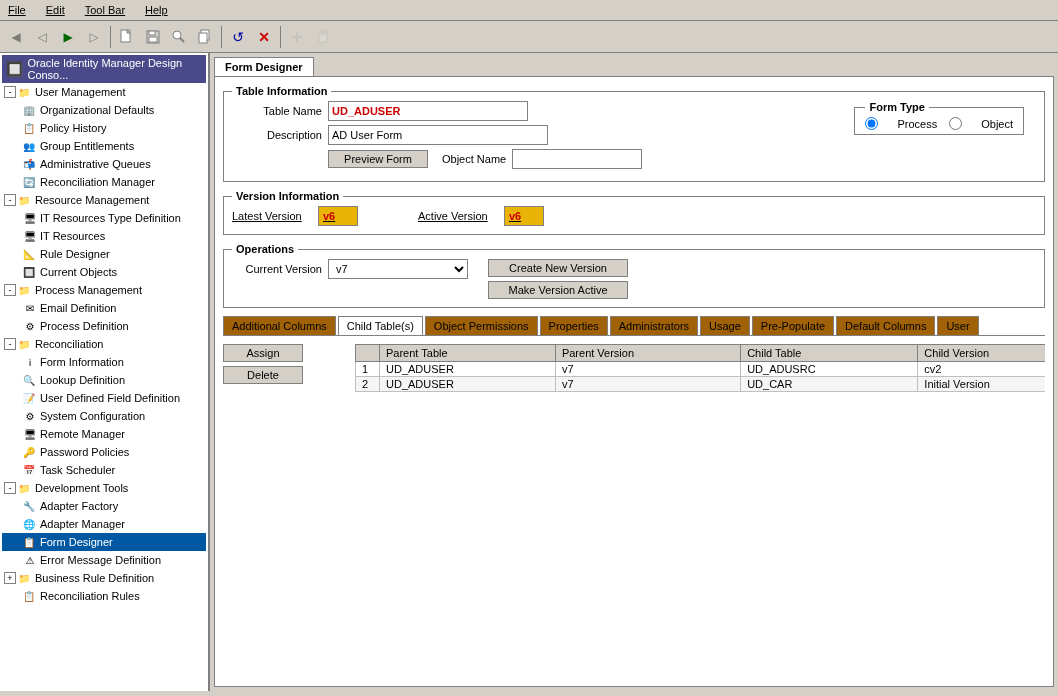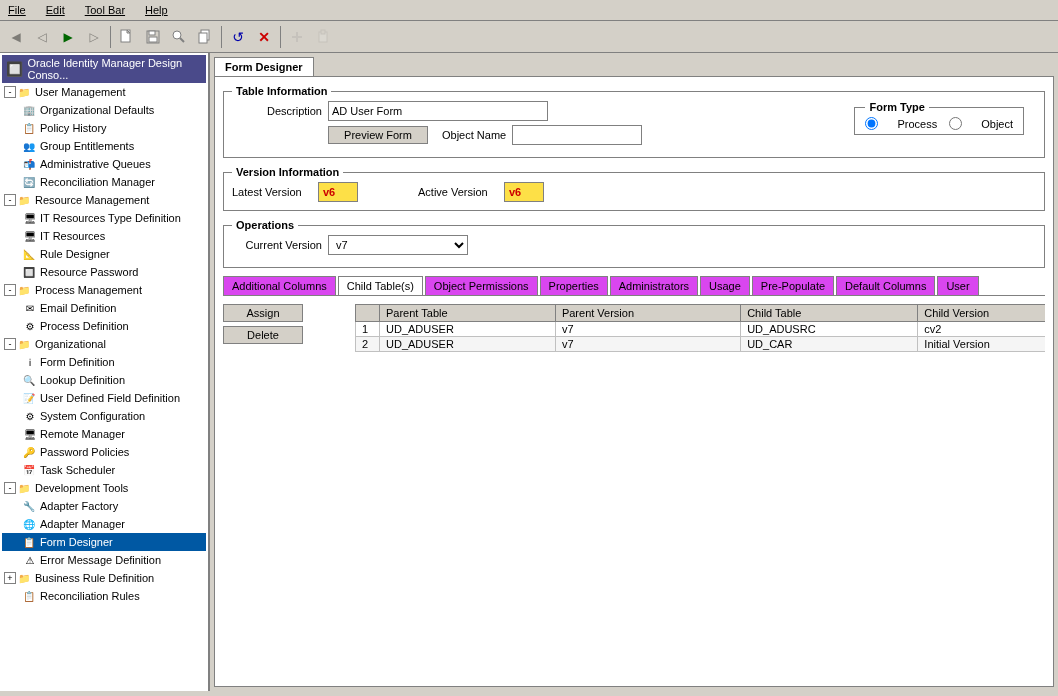--- a/index.html
+++ b/index.html
@@ -287,6 +287,10 @@
         <legend>Table Information</legend>
         <div style="display:flex; gap:16px;">
           <div style="flex:1;">
+            <div class="form-row">
+              <span class="form-label">Table Name</span>
+              <input class="form-input form-input-red" type="text" style="width: 200px; color: rgb(204, 0, 0); font-weight: bold;" value="UD_ADUSER">
+            </div>
             <div class="form-row">
               <span class="form-label">Description</span>
               <input class="form-input" type="text" style="width: 220px;" value="AD User Form">

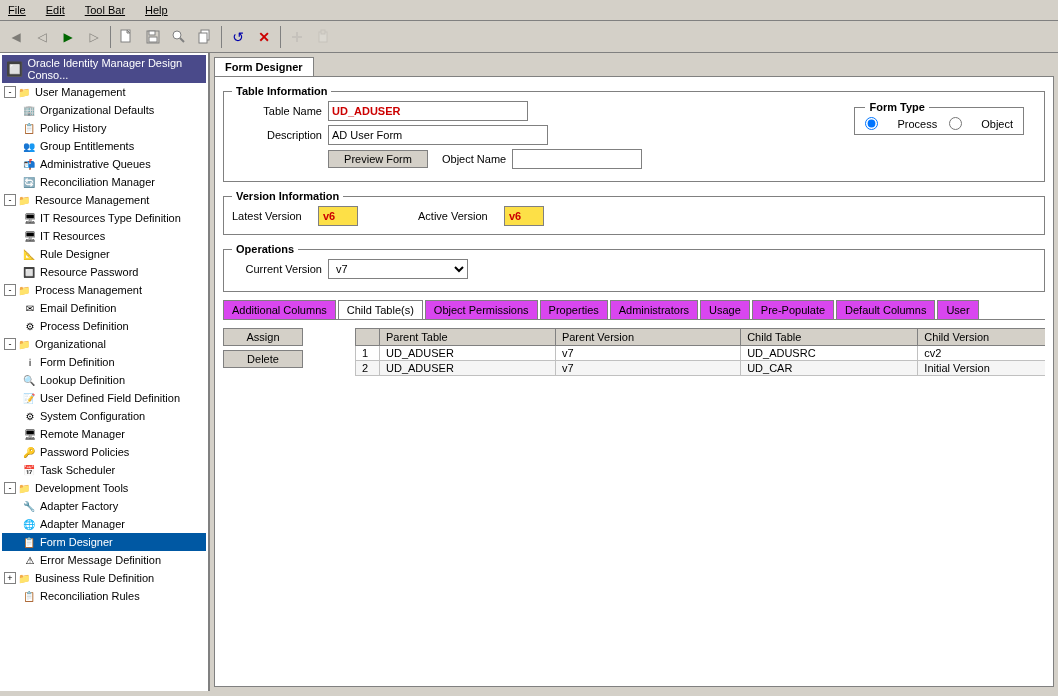--- a/index.html
+++ b/index.html
@@ -75,7 +75,7 @@
     .select-box { border: 1px solid #808080; padding: 1px 3px; font-size: 11px; height: 20px; background: white; min-width: 140px; }
 
     
-    .version-row { display: flex; align-items: center; gap: 20px; }
+    .version-row { display: flex; align-items: center; gap: 20px; text-decoration: underline; }
     .version-item { display: flex; align-items: center; gap: 6px; }
     .version-val { color: #cc0000; font-weight: bold; font-size: 11px; min-width: 40px; border: 1px solid #808080; padding: 1px 4px; background: #fde047; height: 20px; display: flex; align-items: center; }
 

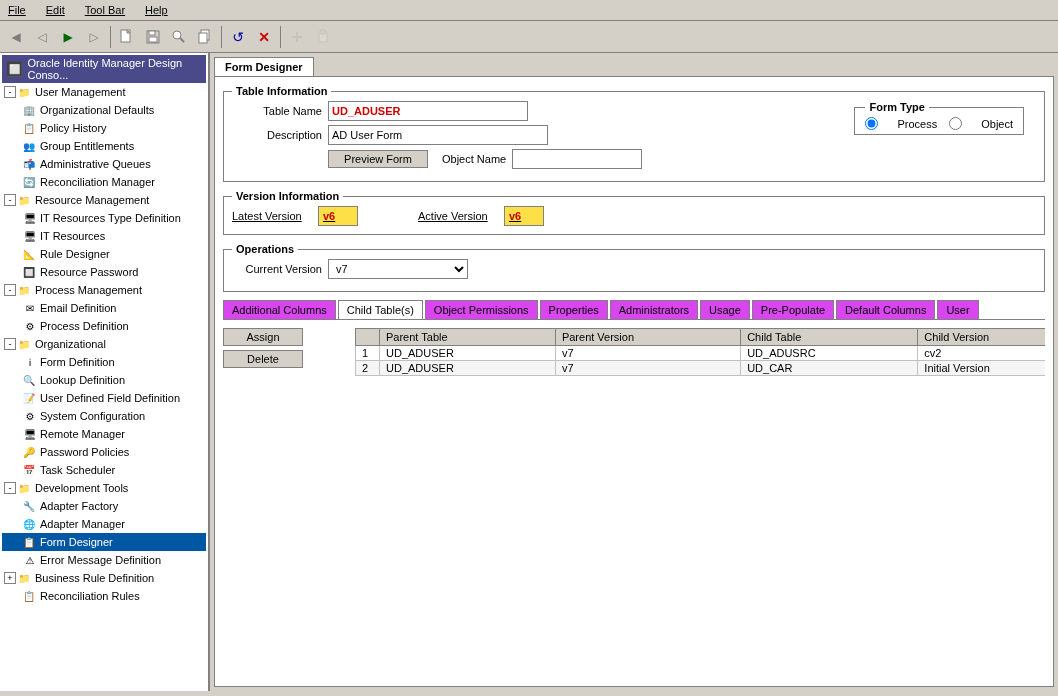--- a/index.html
+++ b/index.html
@@ -77,7 +77,7 @@
     
     .version-row { display: flex; align-items: center; gap: 20px; text-decoration: underline; }
     .version-item { display: flex; align-items: center; gap: 6px; }
-    .version-val { color: #cc0000; font-weight: bold; font-size: 11px; min-width: 40px; border: 1px solid #808080; padding: 1px 4px; background: #fde047; height: 20px; display: flex; align-items: center; }
+    .version-val { color: #cc0000; font-weight: bold; font-size: 11px; min-width: 40px; border: 1px solid #808080; padding: 1px 4px; background: #eab308; height: 20px; display: flex; align-items: center; }
 
     
     .sidebar-title { background: #4a4a8a; color: white; font-size: 11px; padding: 2px 4px; display: flex; align-items: center; gap: 4px; }

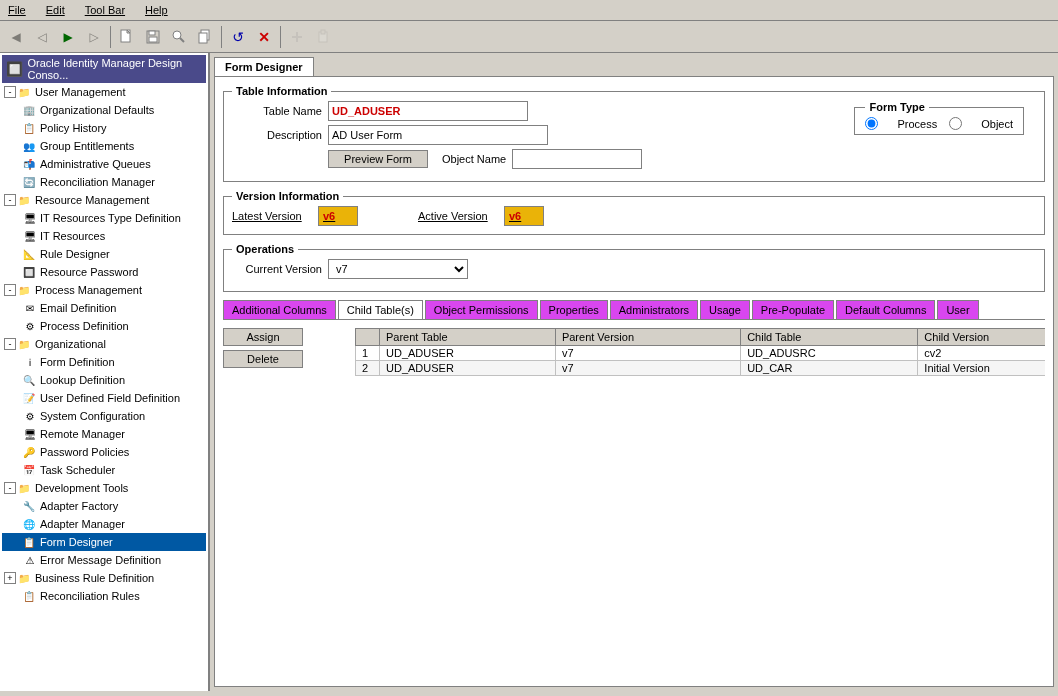--- a/index.html
+++ b/index.html
@@ -195,7 +195,7 @@
     </div>
     <div class="tree-item" style="padding-left:20px;">
       <span class="tree-icon">🔲</span>
-      <span class="tree-label">Resource Password</span>
+      <span class="tree-label">Current Objects</span>
     </div>
     <div class="tree-item" style="padding-left:2px;">
       <span class="expand-icon">-</span>

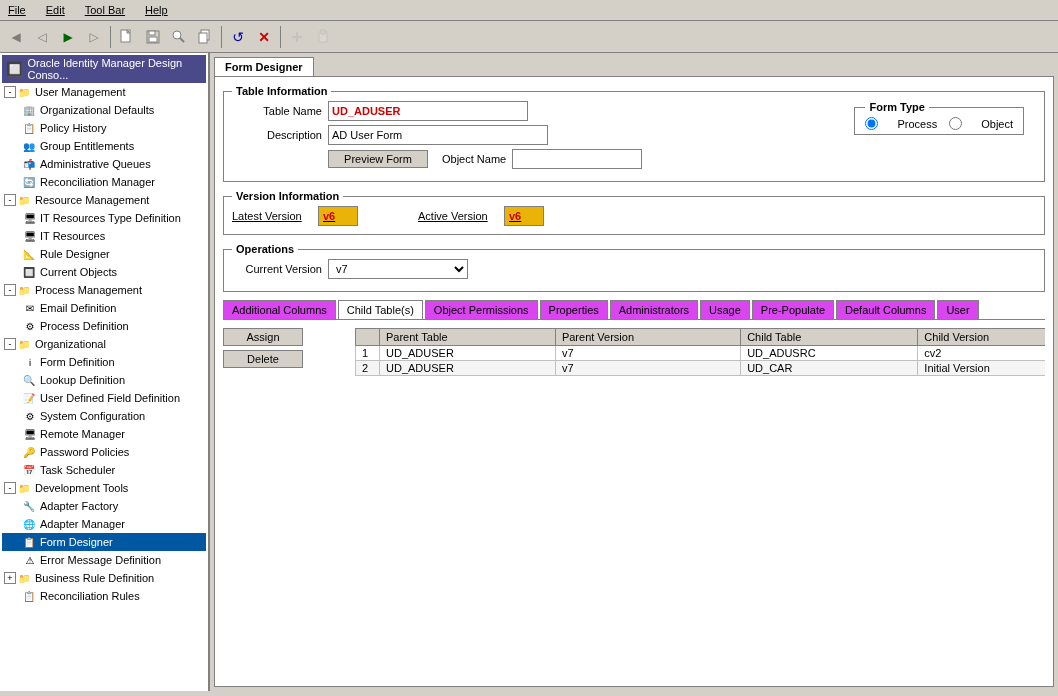--- a/index.html
+++ b/index.html
@@ -346,6 +346,10 @@
                 <option>v4</option>
               </select>
             </div>
+          </div>
+          <div class="ops-right">
+            <button class="btn" style="min-width:140px;">Create New Version</button>
+            <button class="btn" style="min-width:140px;">Make Version Active</button>
           </div>
         </div>
       </fieldset>

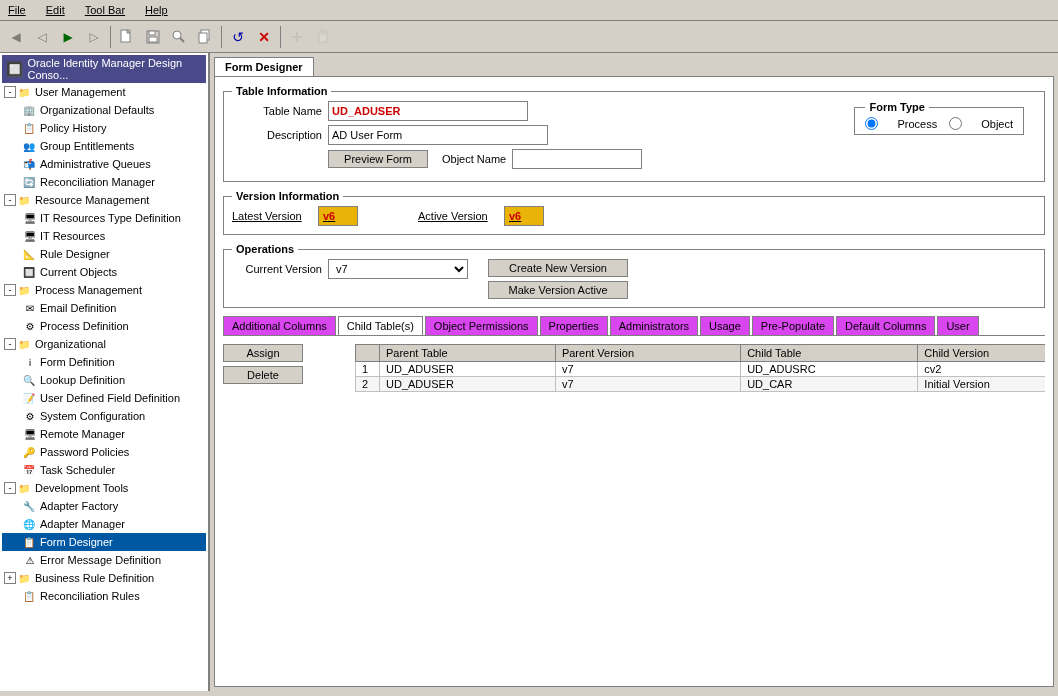--- a/index.html
+++ b/index.html
@@ -56,7 +56,7 @@
 
     
     .bottom-tabs { display: flex; border-bottom: 1px solid #808080; margin-top: 8px; overflow-x: hidden; }
-    .bottom-tab { padding: 3px 8px; background: #d946ef; border: 1px solid #808080; border-bottom: none; cursor: pointer; font-size: 11px; margin-right: 2px; white-space: nowrap; }
+    .bottom-tab { padding: 3px 8px; background: #a16207; border: 1px solid #808080; border-bottom: none; cursor: pointer; font-size: 11px; margin-right: 2px; white-space: nowrap; }
     .bottom-tab.active { background: #ffffff; }
     
     

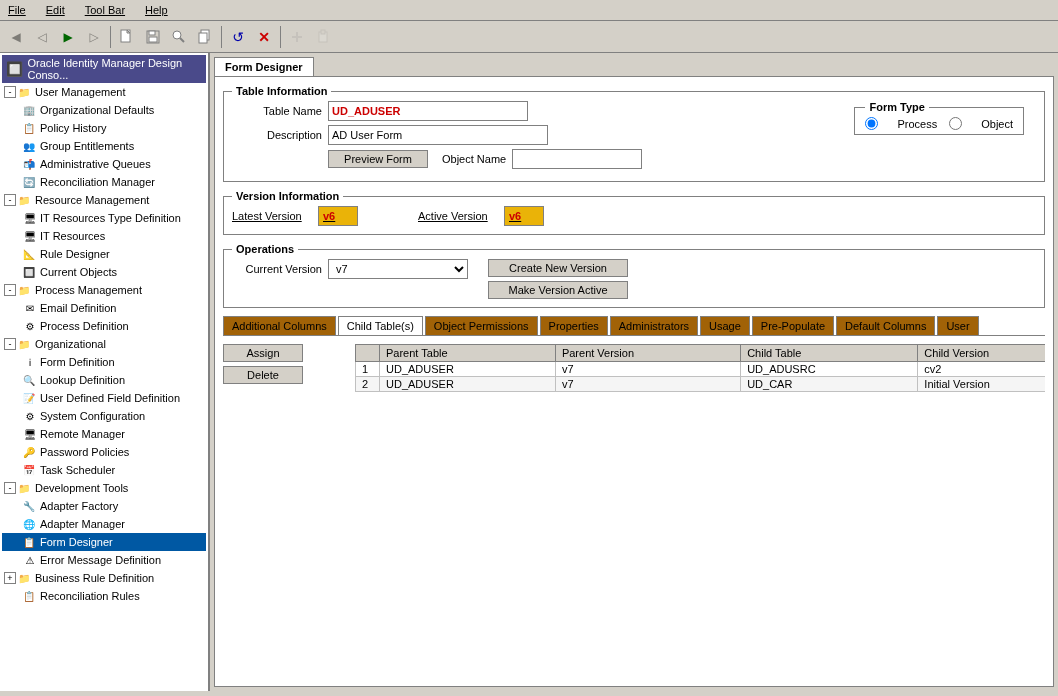--- a/index.html
+++ b/index.html
@@ -213,7 +213,7 @@
     <div class="tree-item" style="padding-left:2px;">
       <span class="expand-icon">-</span>
       <span class="tree-icon">📁</span>
-      <span class="tree-label">Organizational</span>
+      <span class="tree-label">Reconciliation</span>
     </div>
     <div class="tree-item" style="padding-left:20px;">
       <span class="tree-icon">ℹ</span>

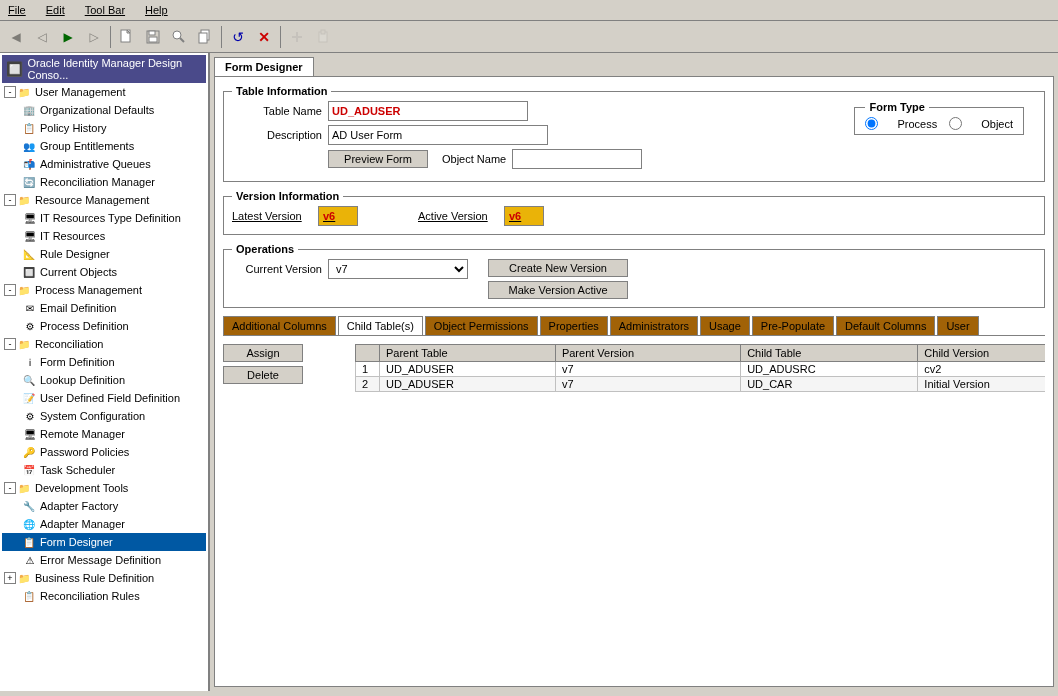--- a/index.html
+++ b/index.html
@@ -217,7 +217,7 @@
     </div>
     <div class="tree-item" style="padding-left:20px;">
       <span class="tree-icon">ℹ</span>
-      <span class="tree-label">Form Definition</span>
+      <span class="tree-label">Form Information</span>
     </div>
     <div class="tree-item" style="padding-left:20px;">
       <span class="tree-icon">🔍</span>

